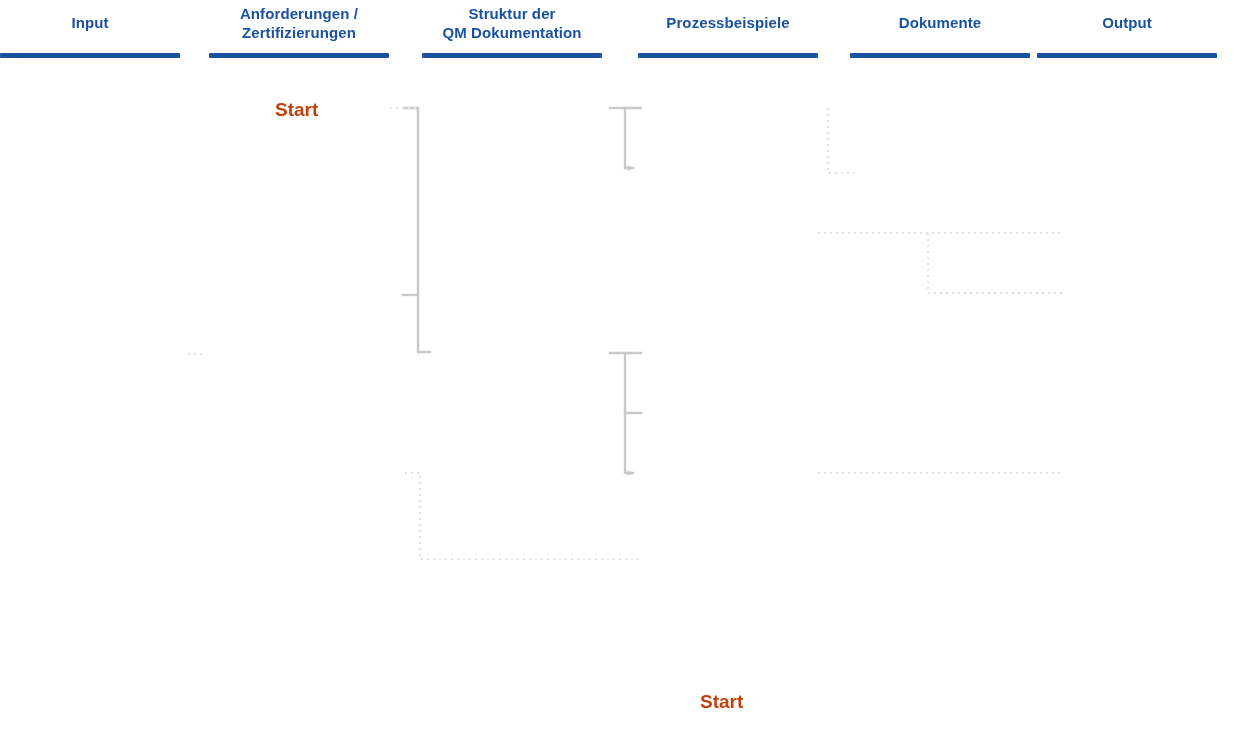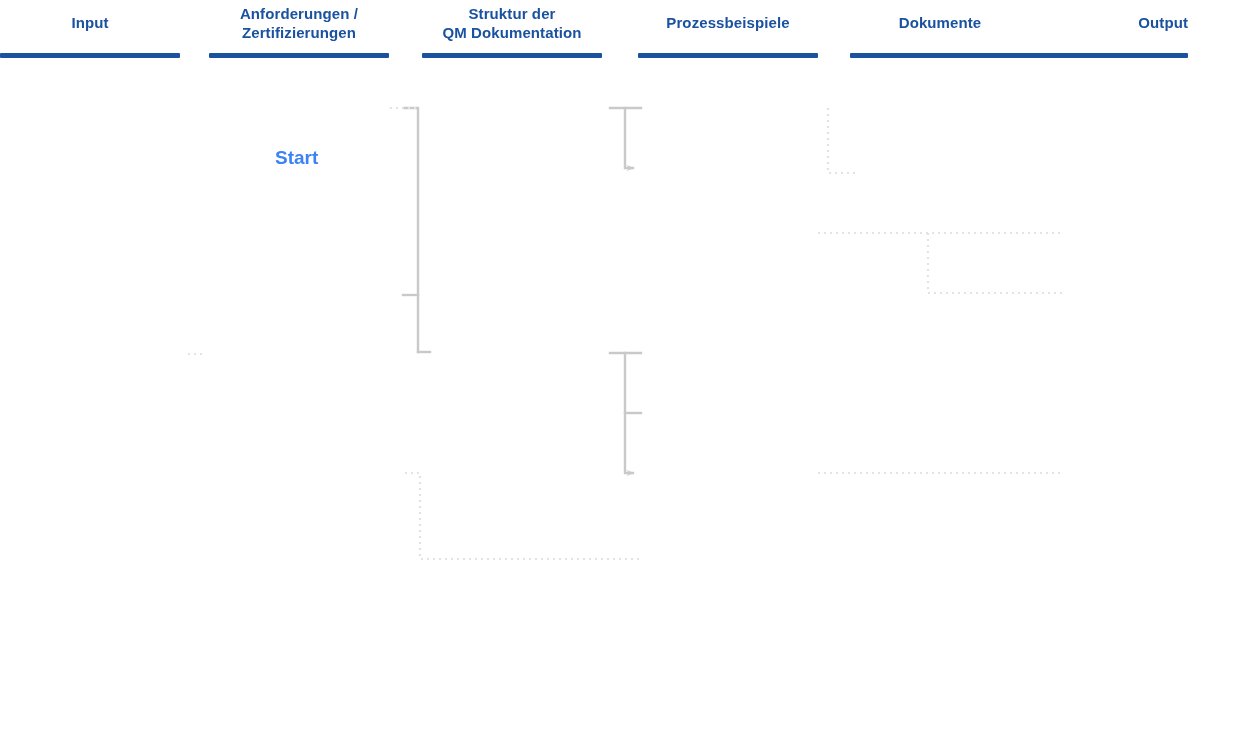--- a/index.html
+++ b/index.html
@@ -96,7 +96,7 @@
       <span class="rule"></span>
     </div>
 
-    <div class="col-head one-line" style="left:1008px;text-align:right;">
+    <div class="col-head one-line" style="left:1037px;">
       <span class="label">Output</span>
       <span class="rule"></span>
     </div>

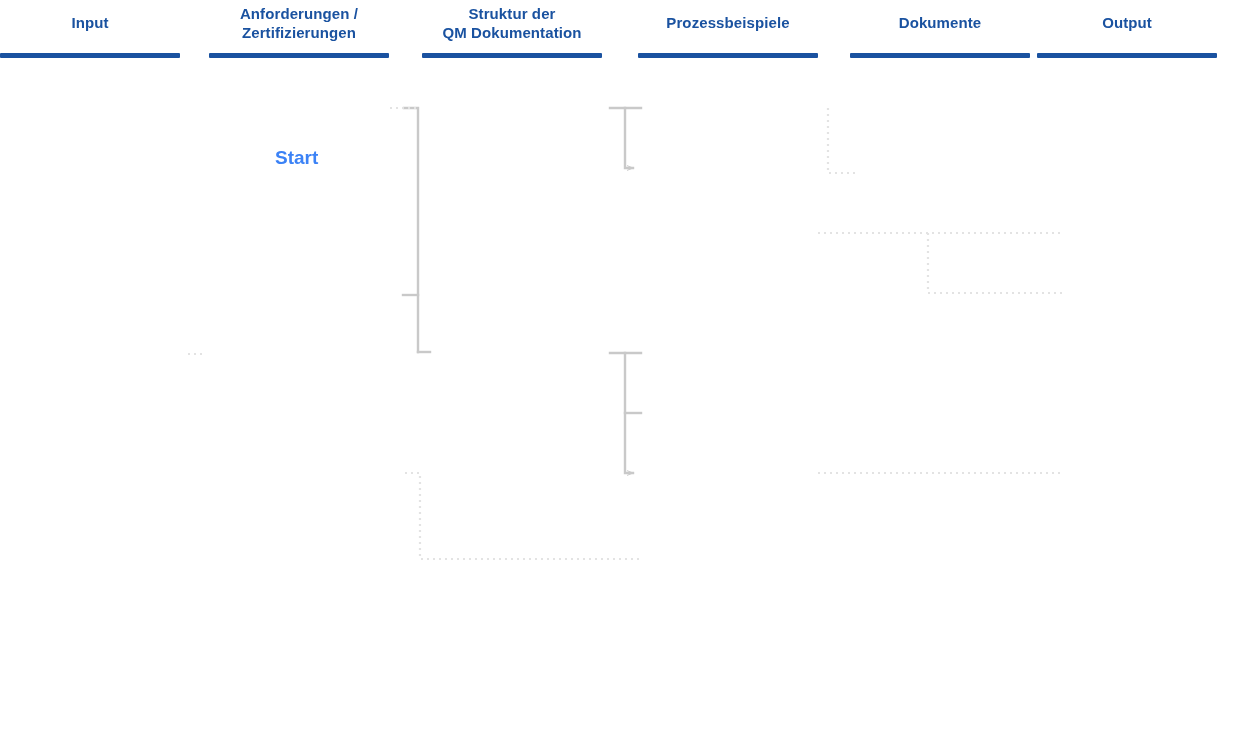--- a/index.html
+++ b/index.html
@@ -48,12 +48,11 @@
 
   .node-label{
     position:absolute;
-    color:#3b82f6;
+    color:#c2410c;
     font-weight:bold;
     font-size:19px;
     line-height:22px;
     white-space:nowrap;
-    margin-top:48px;
   }
   #start-label{left:275px;top:39px;}
   #ende-label{left:700px;top:631px;}

